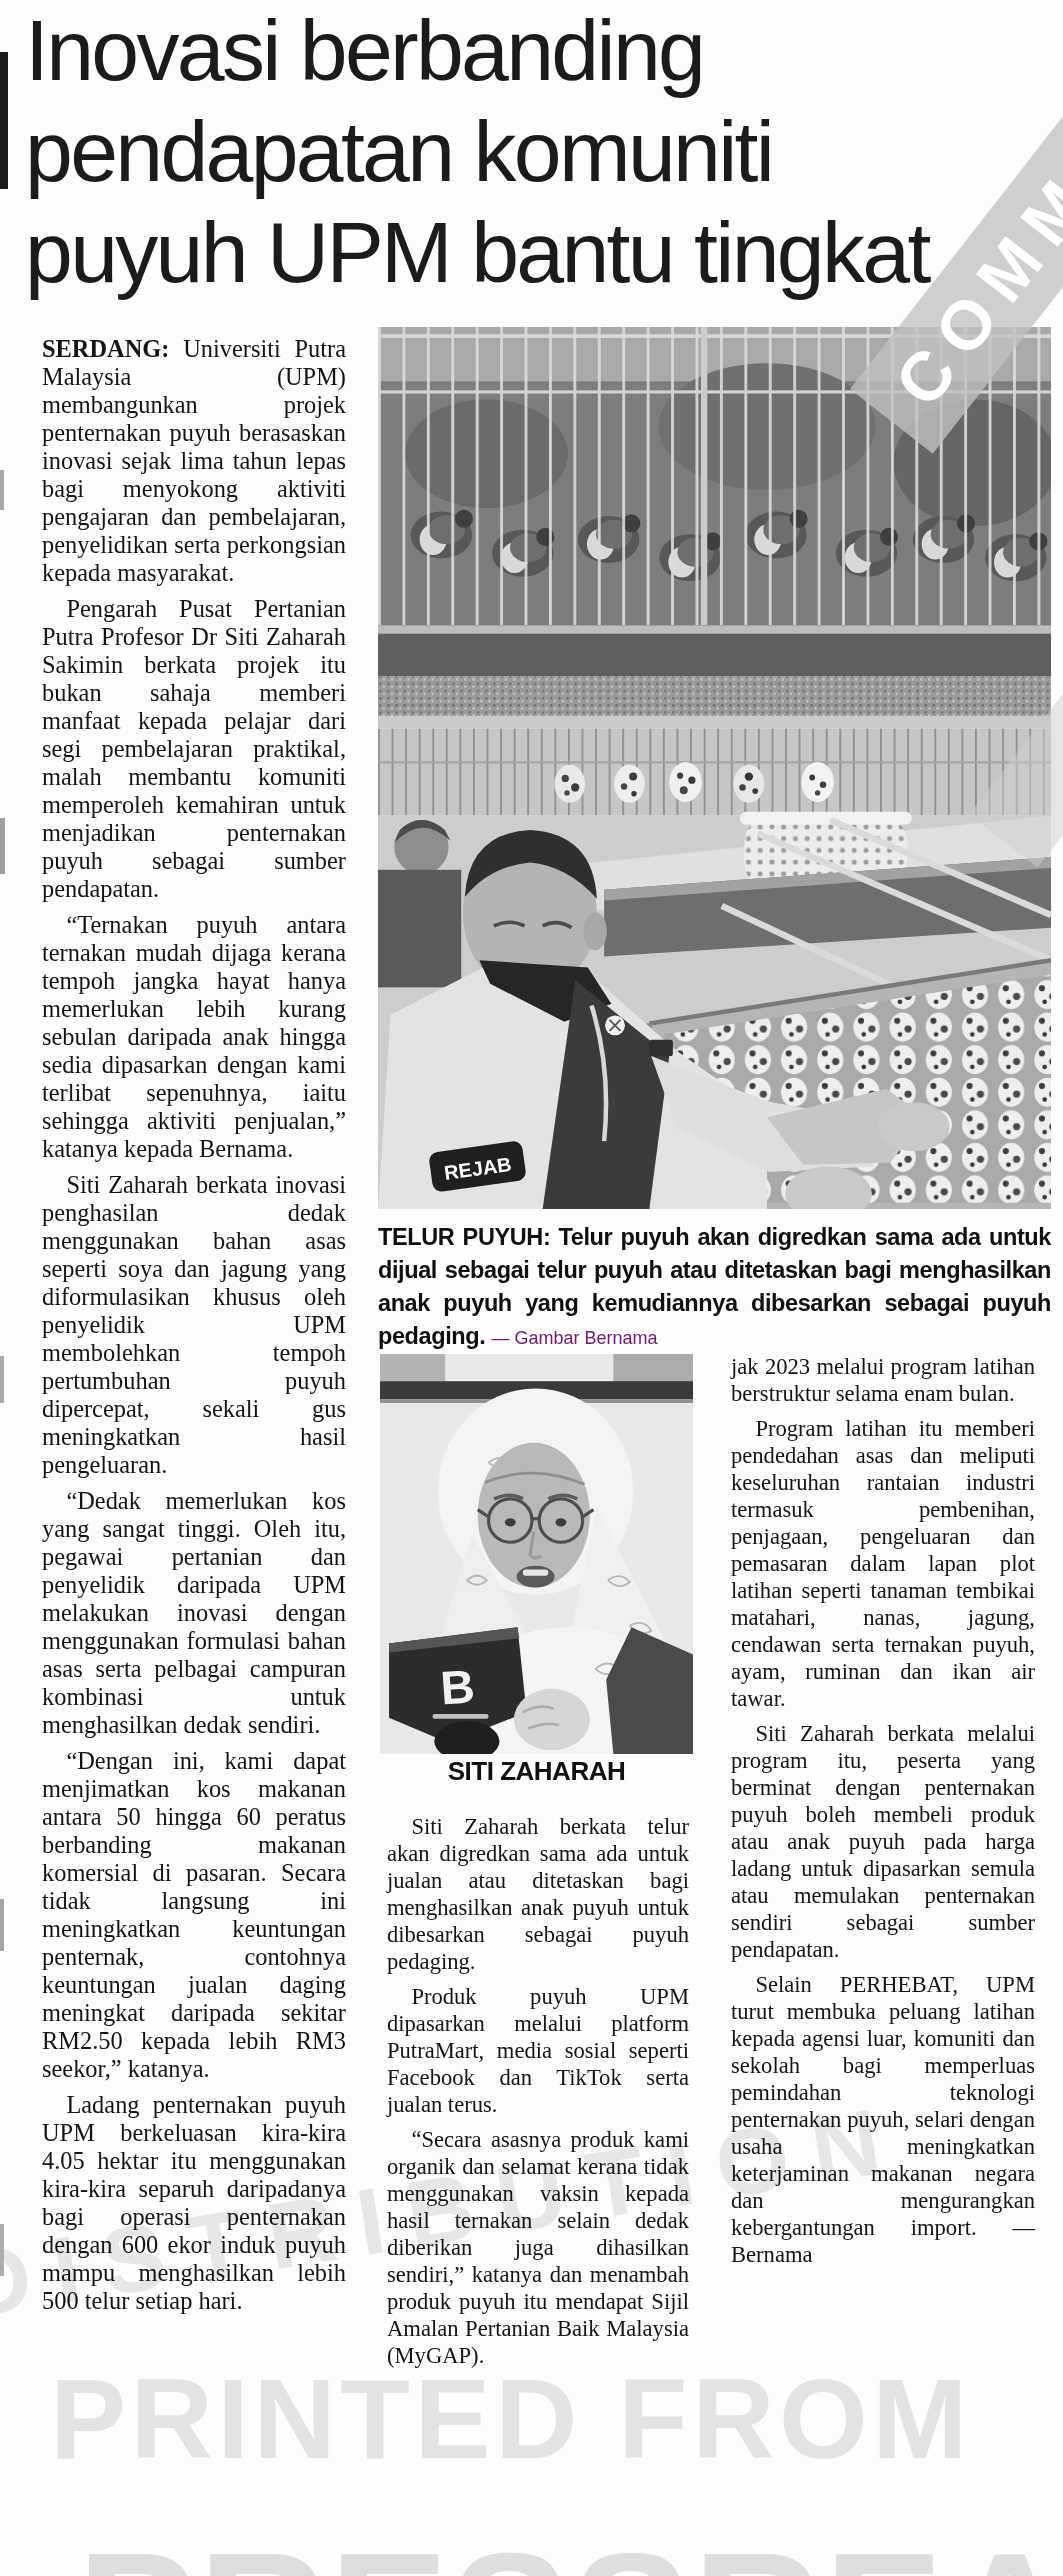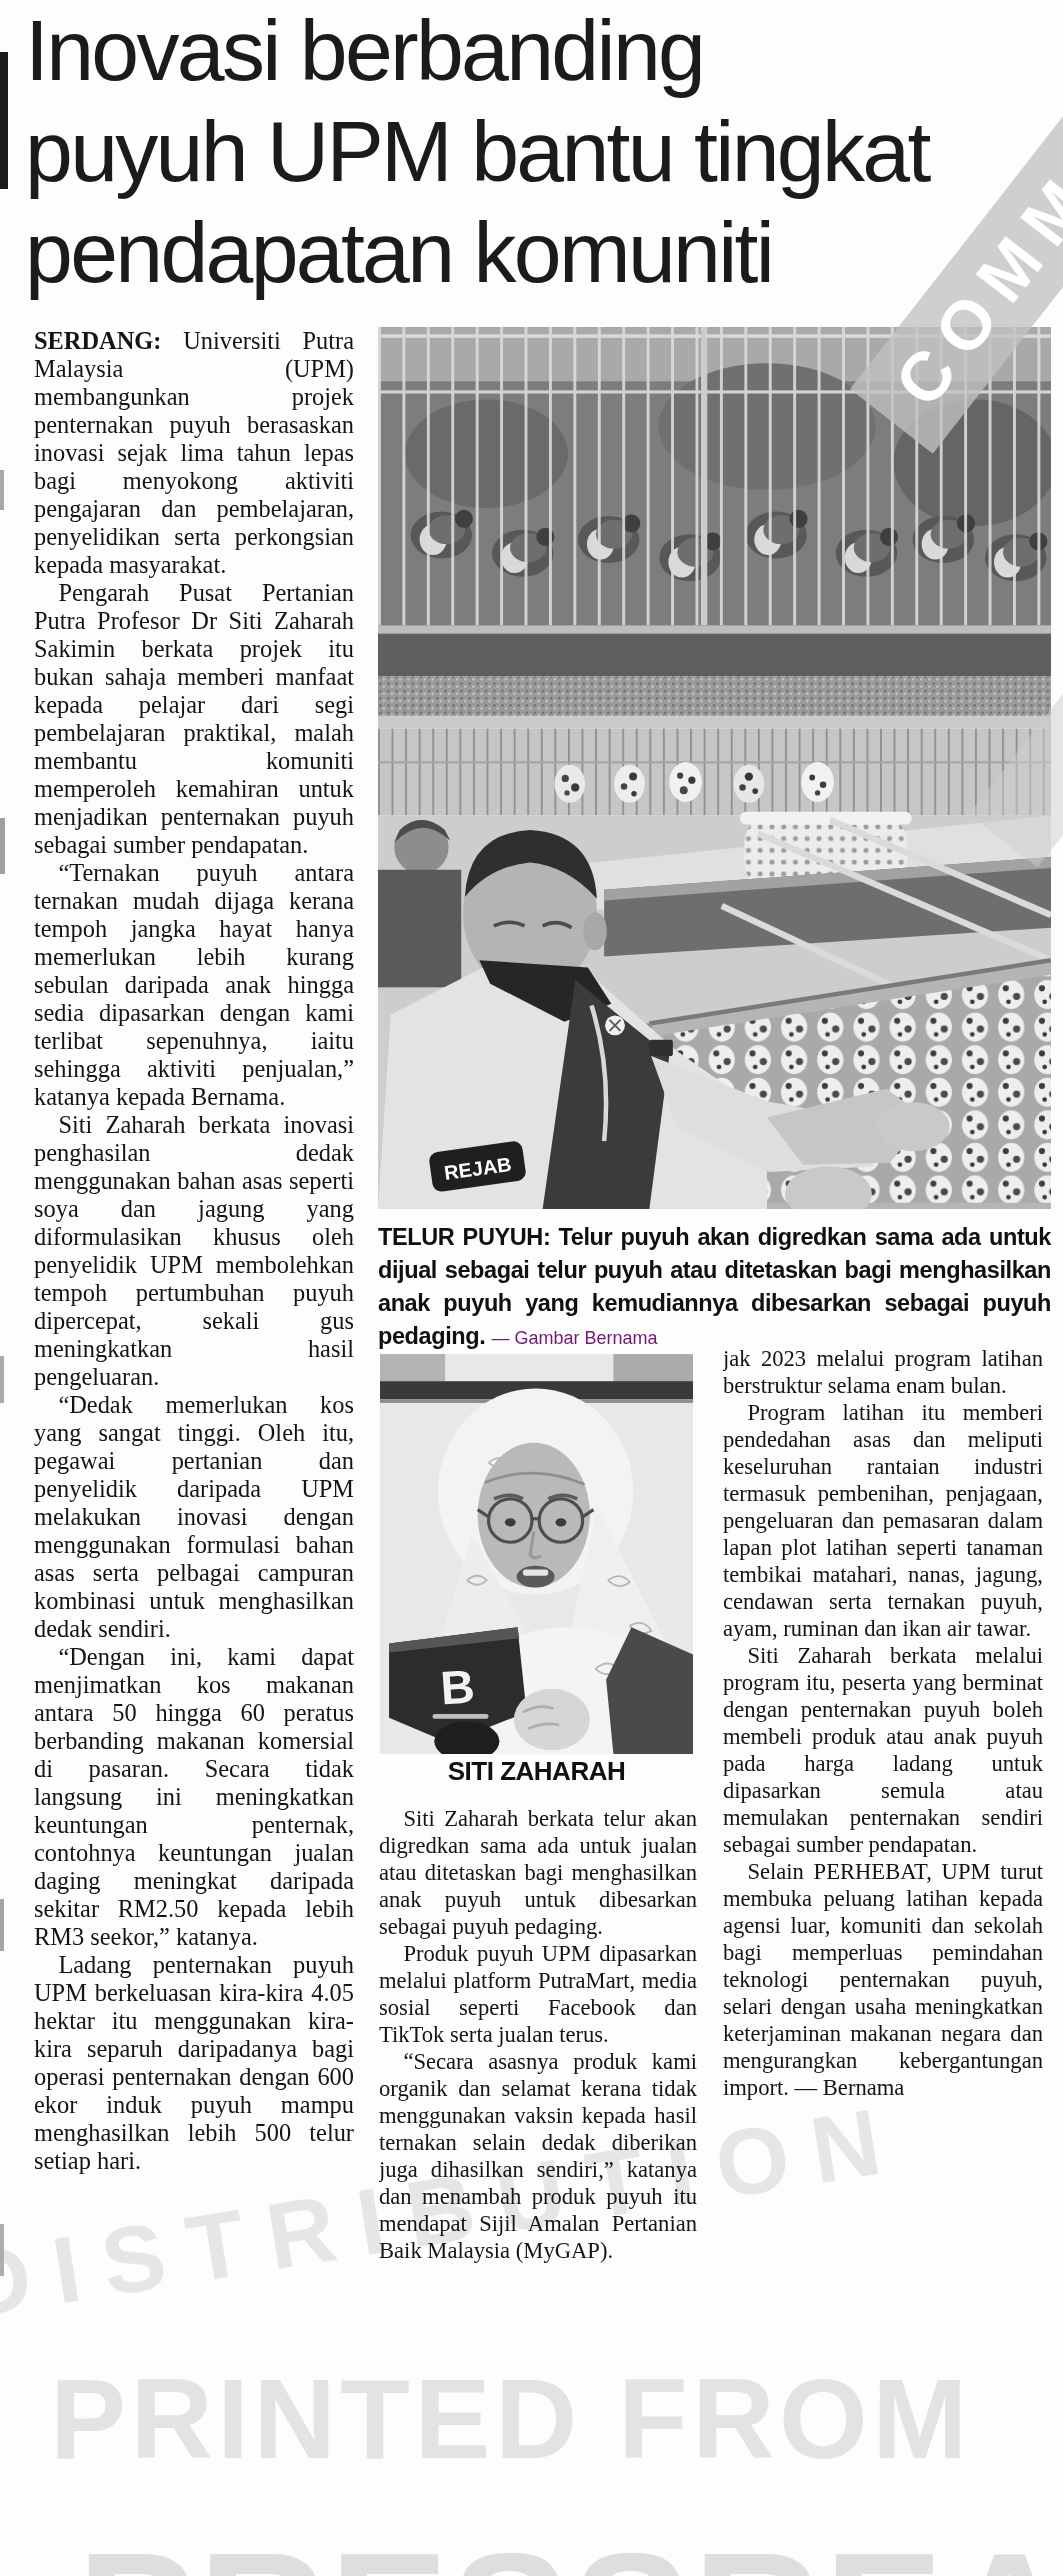--- a/index.html
+++ b/index.html
@@ -84,8 +84,8 @@
 
   <div class="headline">
     <div>Inovasi berbanding</div>
+    <div>pendapatan komuniti</div>
     <div>puyuh UPM bantu tingkat</div>
-    <div>pendapatan komuniti</div>
   </div>
 
   <svg class="photo1" width="673" height="882" viewBox="0 0 744 975">

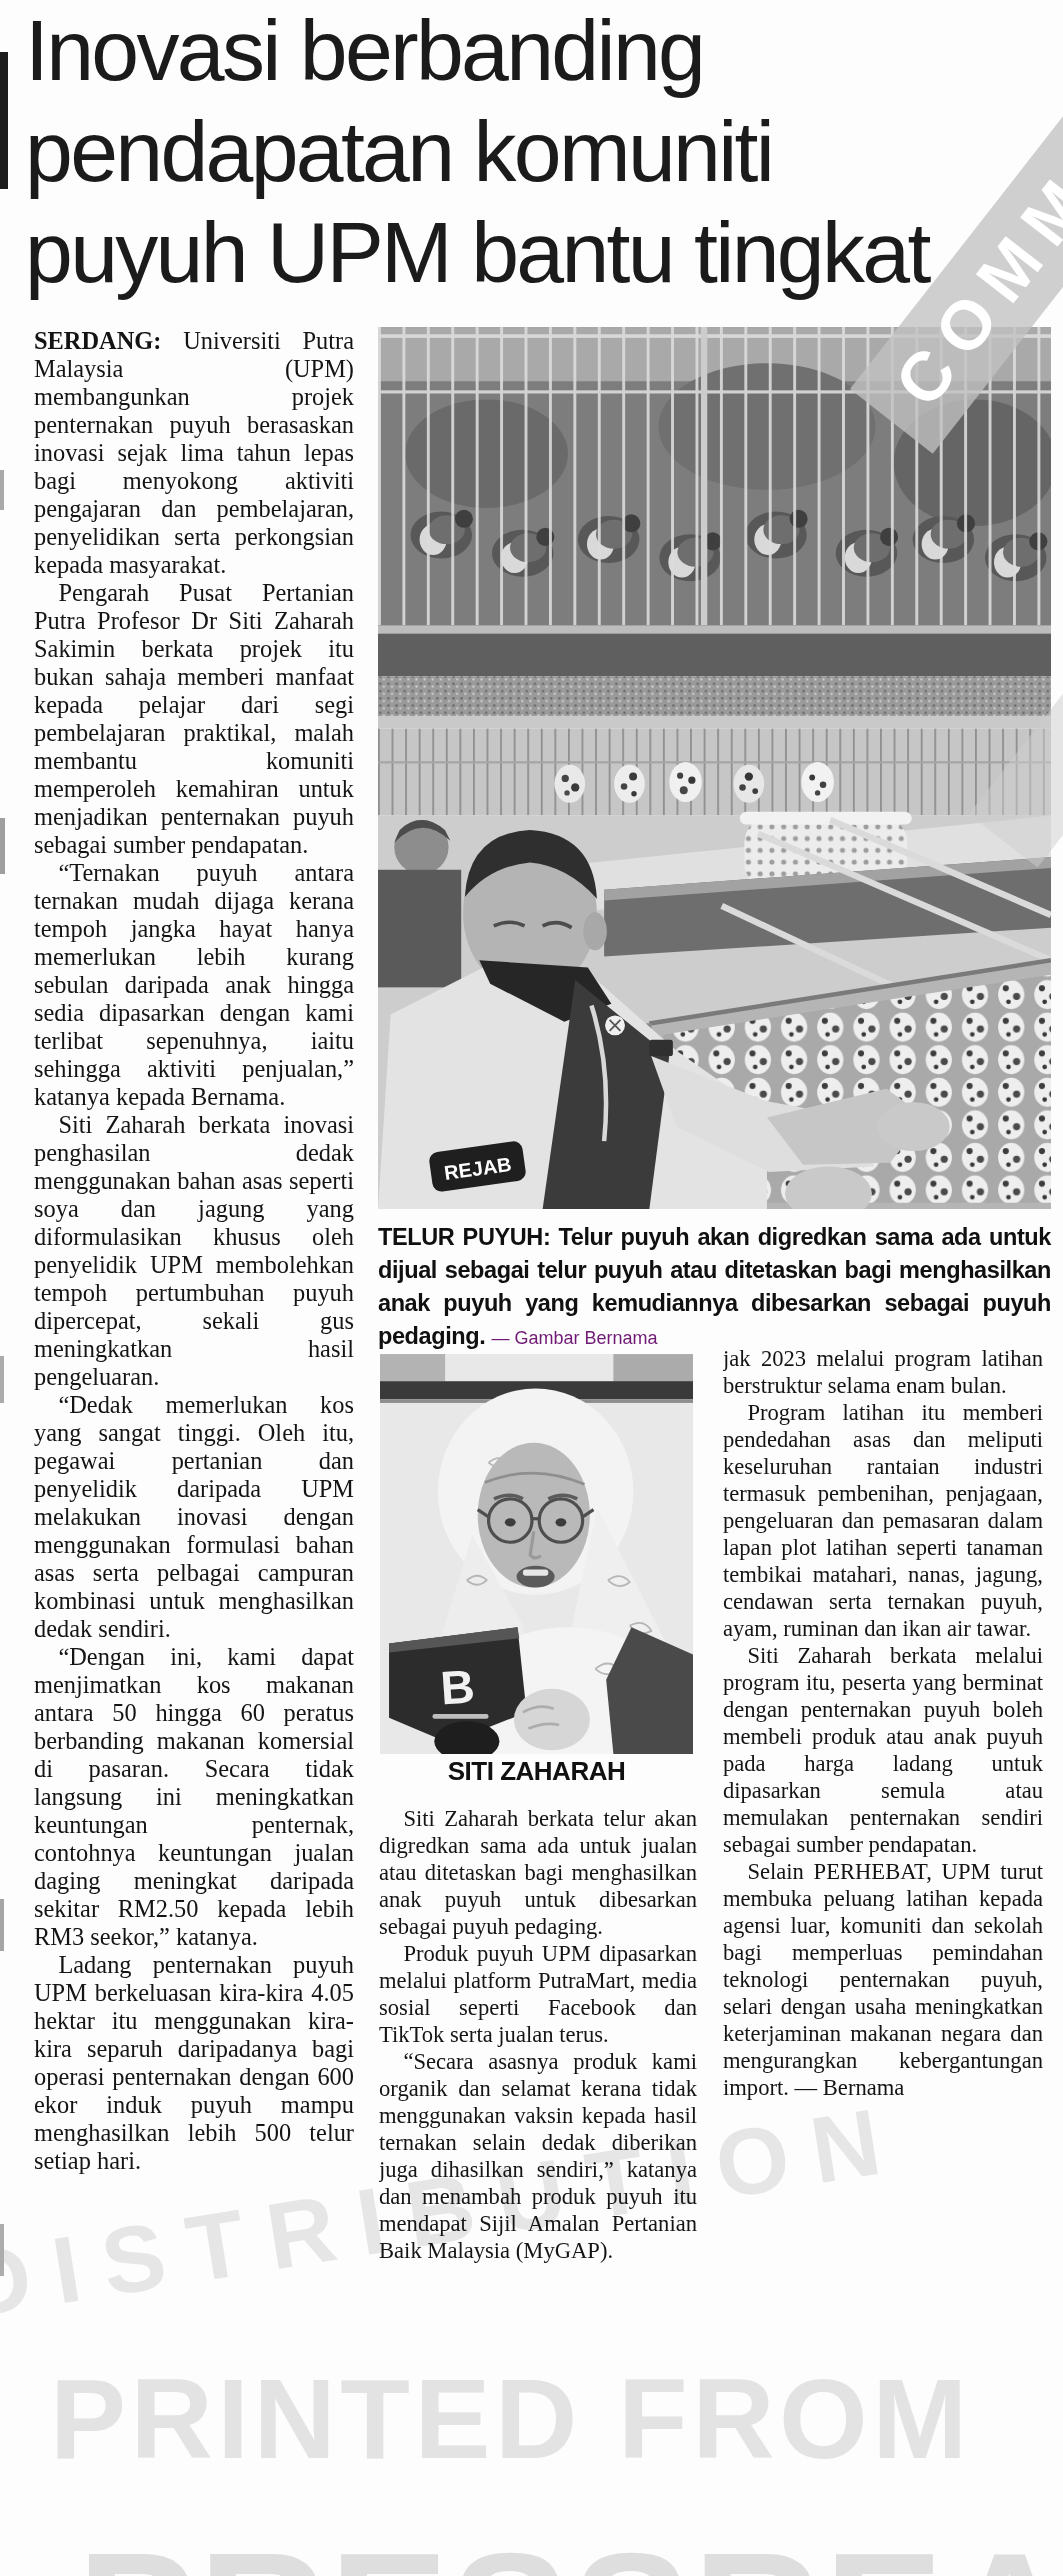--- a/index.html
+++ b/index.html
@@ -20,7 +20,7 @@
     position:absolute; z-index:3; text-align:justify; color:#141414;
     overflow:hidden;
   }
-  .col p{margin:0; padding:0;}
+  .col p{margin:8px; padding:0;}
   .col p.ind{text-indent:24.4px;}
   .col1{left:34px;  top:327px;  width:320px; height:2215px; font-size:24.4px; line-height:28px;}
   .col2{left:379px; top:1805px; width:318px; height:769px;  font-size:22.6px; line-height:27px;}

